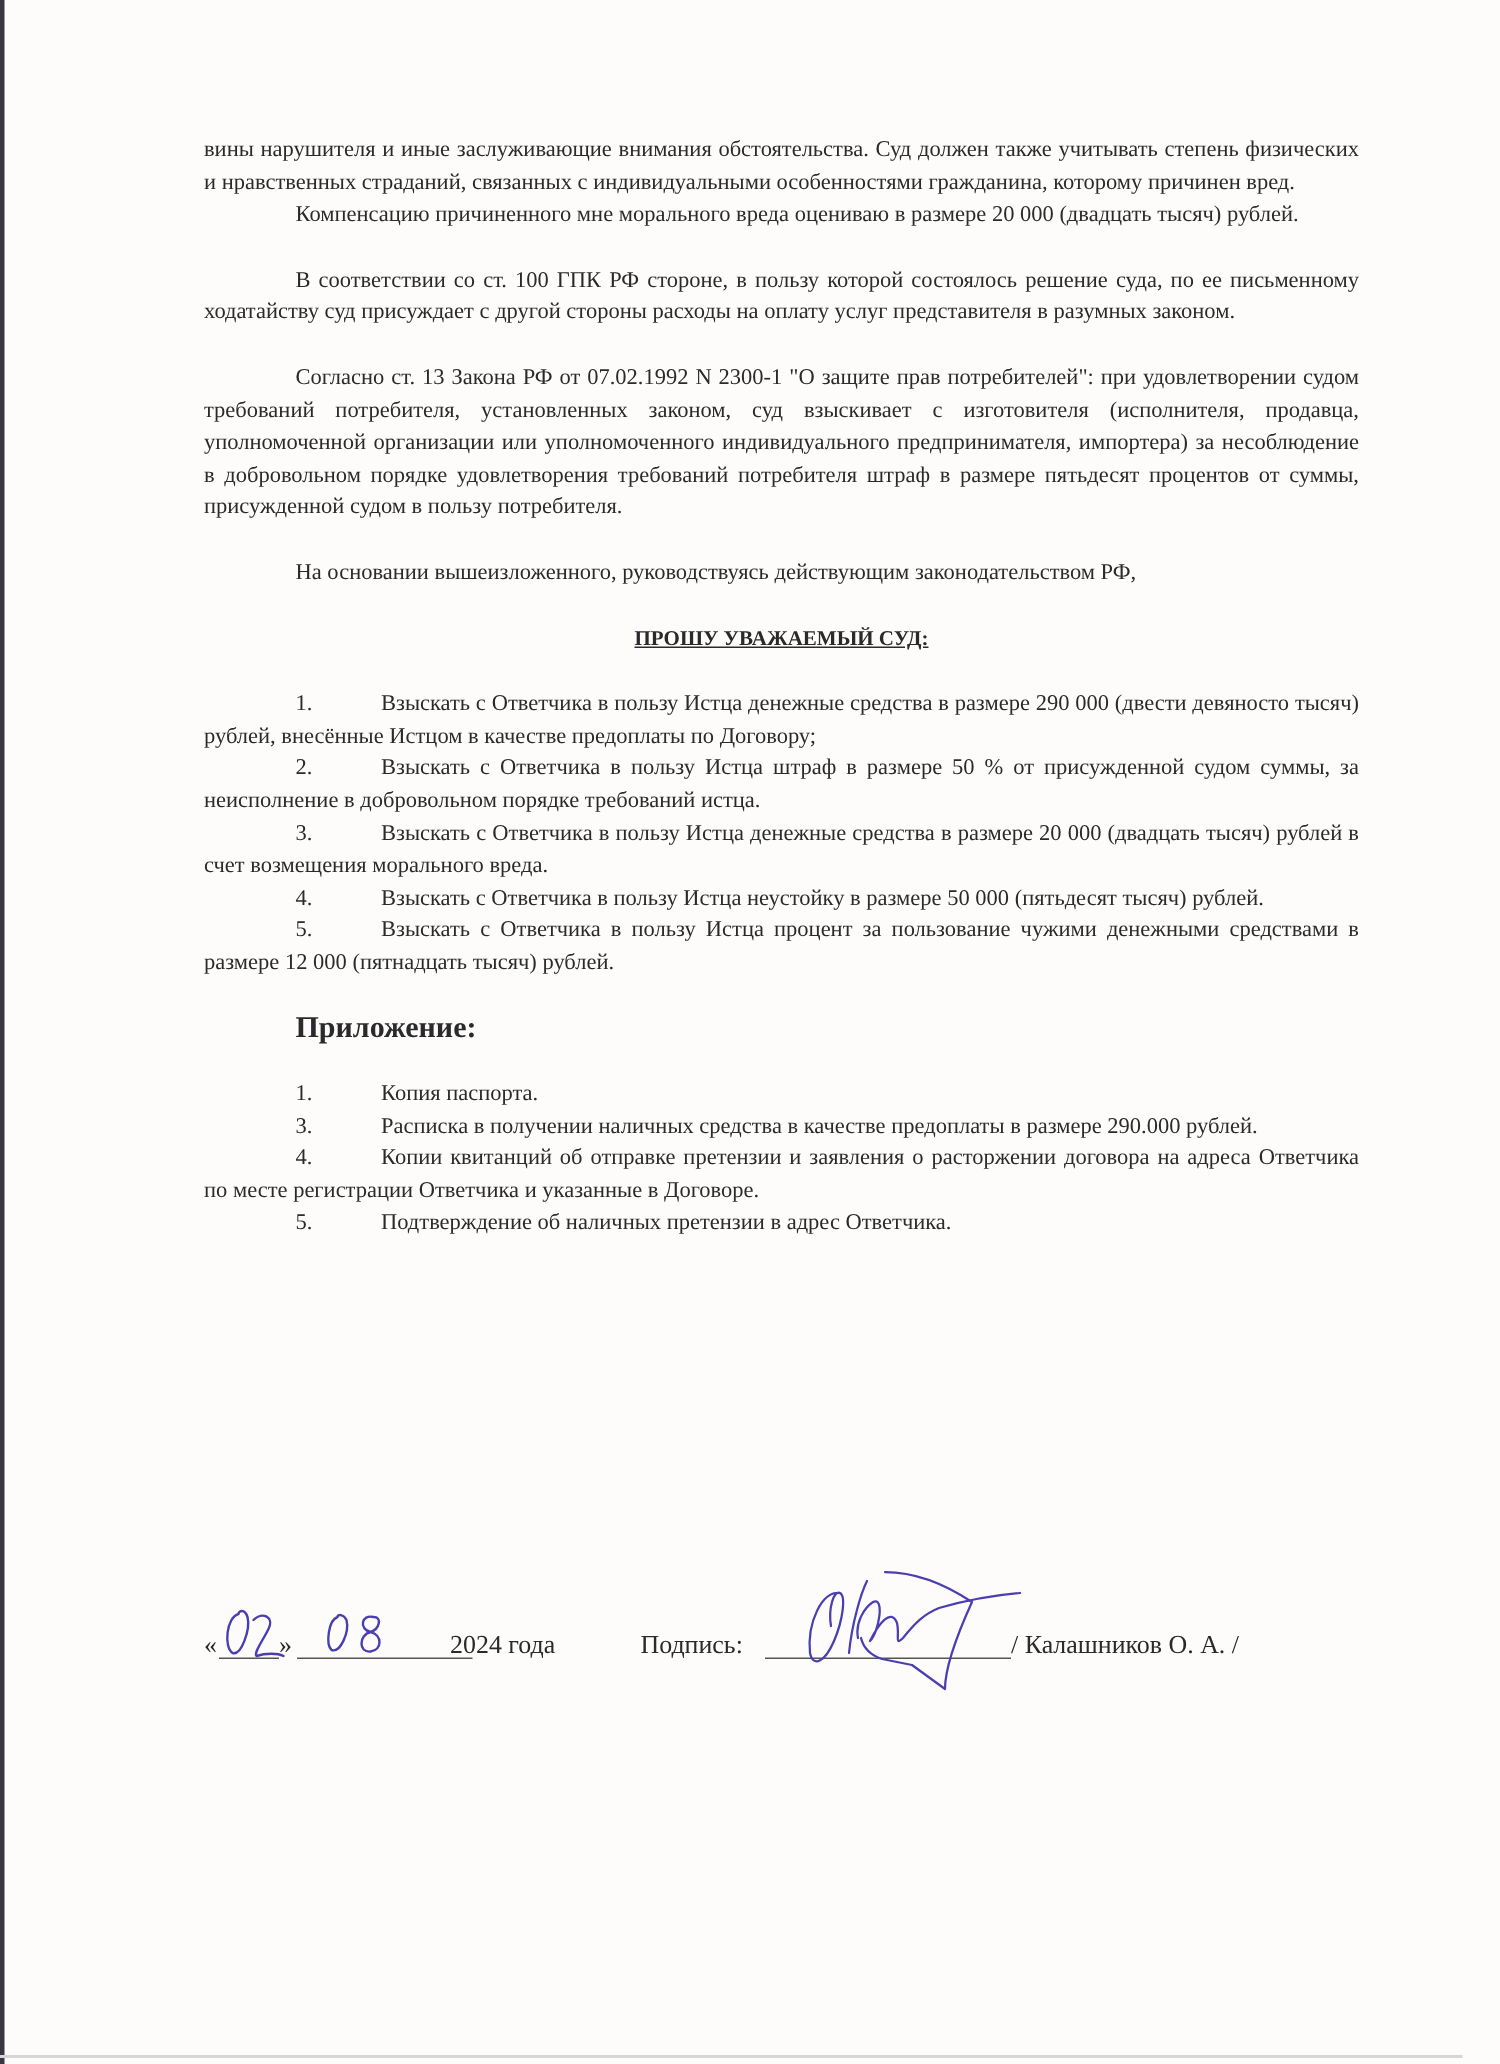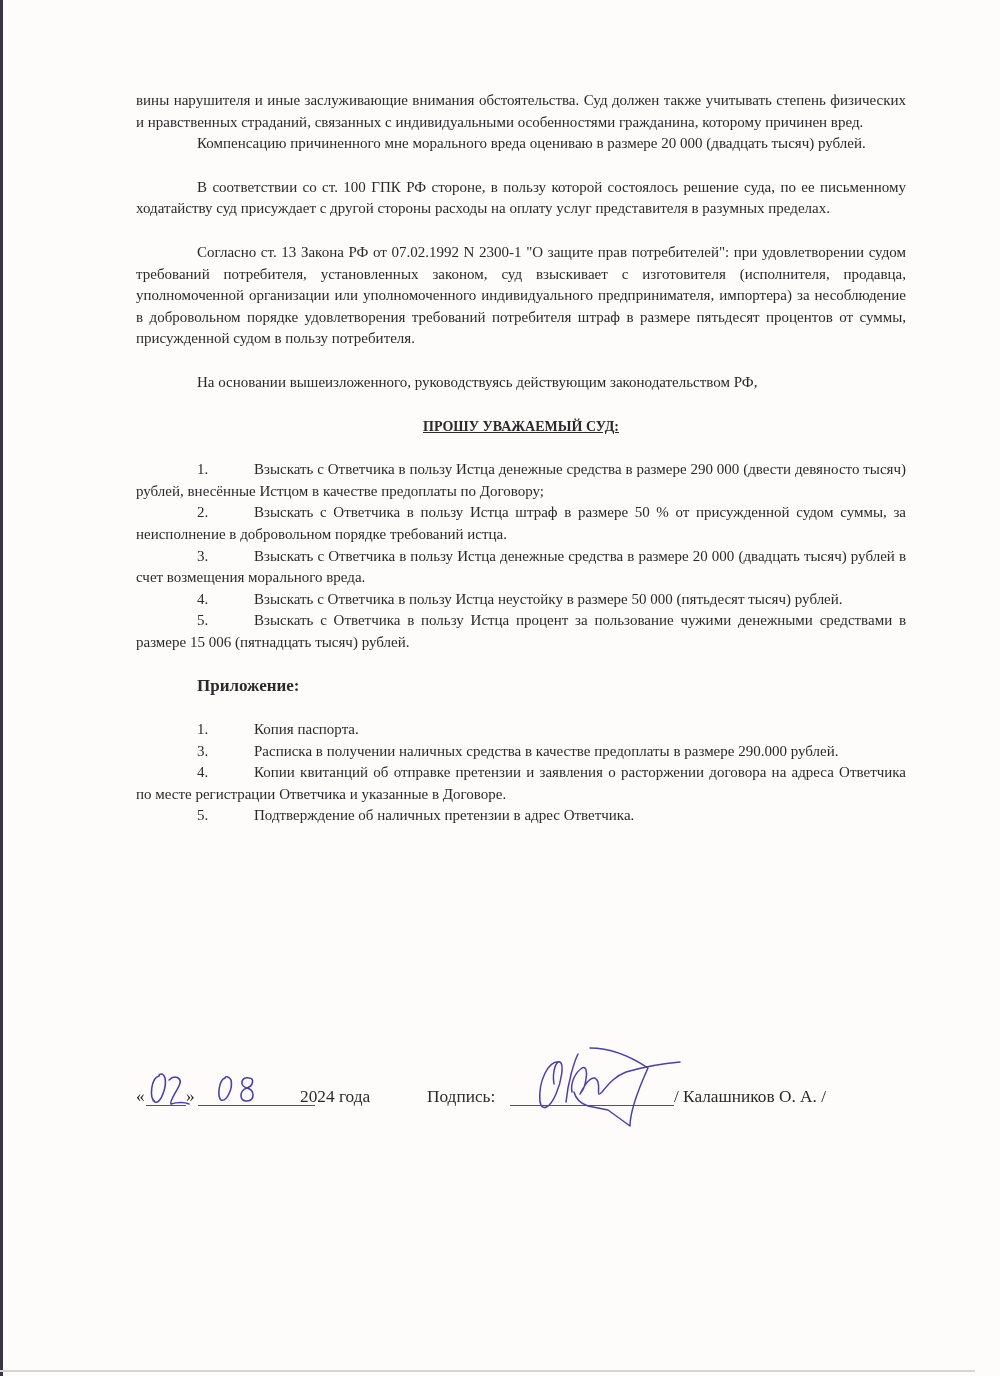--- a/index.html
+++ b/index.html
@@ -40,7 +40,7 @@
   <p>вины нарушителя и иные заслуживающие внимания обстоятельства. Суд должен также учитывать степень физических и нравственных страданий, связанных с индивидуальными особенностями гражданина, которому причинен вред.</p>
   <p class="indent">Компенсацию причиненного мне морального вреда оцениваю в размере 20 000 (двадцать тысяч) рублей.</p>
   <div class="gap"></div>
-  <p class="indent">В соответствии со ст. 100 ГПК РФ стороне, в пользу которой состоялось решение суда, по ее письменному ходатайству суд присуждает с другой стороны расходы на оплату услуг представителя в разумных пределах.</p>
+  <p class="indent">В соответствии со ст. 100 ГПК РФ стороне, в пользу которой состоялось решение суда, по ее письменному ходатайству суд присуждает с другой стороны расходы на оплату услуг представителя в разумных законом.</p>
   <div class="gap"></div>
   <p class="indent">Согласно ст. 13 Закона РФ от 07.02.1992 N 2300-1 "О защите прав потребителей": при удовлетворении судом требований потребителя, установленных законом, суд взыскивает с изготовителя (исполнителя, продавца, уполномоченной организации или уполномоченного индивидуального предпринимателя, импортера) за несоблюдение в добровольном порядке удовлетворения требований потребителя штраф в размере пятьдесят процентов от суммы, присужденной судом в пользу потребителя.</p>
   <div class="gap"></div>

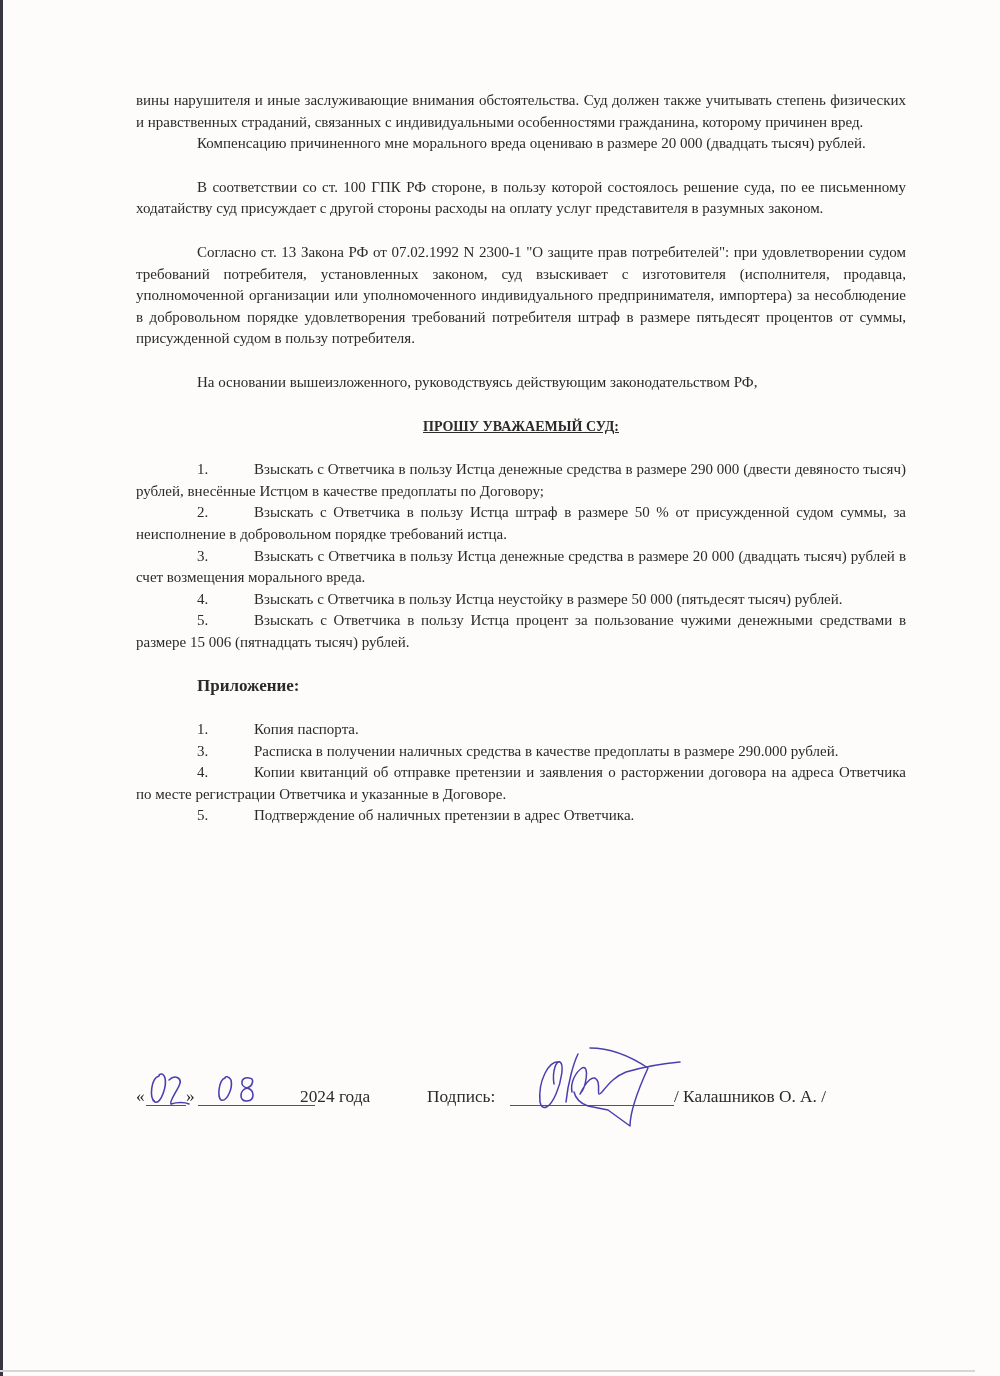--- a/index.html
+++ b/index.html
@@ -54,7 +54,7 @@
     <p class="list-item"><span class="num">2.</span><span>Взыскать с Ответчика в пользу Истца штраф в размере 50 % от присужденной судом суммы, за неисполнение в добровольном порядке требований истца.</span></p>
     <p class="list-item"><span class="num">3.</span><span>Взыскать с Ответчика в пользу Истца денежные средства в размере 20 000 (двадцать тысяч) рублей в счет возмещения морального вреда.</span></p>
     <p class="list-item"><span class="num">4.</span><span>Взыскать с Ответчика в пользу Истца неустойку в размере 50 000 (пятьдесят тысяч) рублей.</span></p>
-    <p class="list-item"><span class="num">5.</span><span>Взыскать с Ответчика в пользу Истца процент за пользование чужими денежными средствами в размере 15 006 (пятнадцать тысяч) рублей.</span></p>
+    <p class="list-item"><span class="num">5.</span><span>Взыскать с Ответчика в пользу Истца процент за пользование чужими денежными средствами в размере 12 000 (пятнадцать тысяч) рублей.</span></p>
   </div>
 
   <div class="gap"></div>

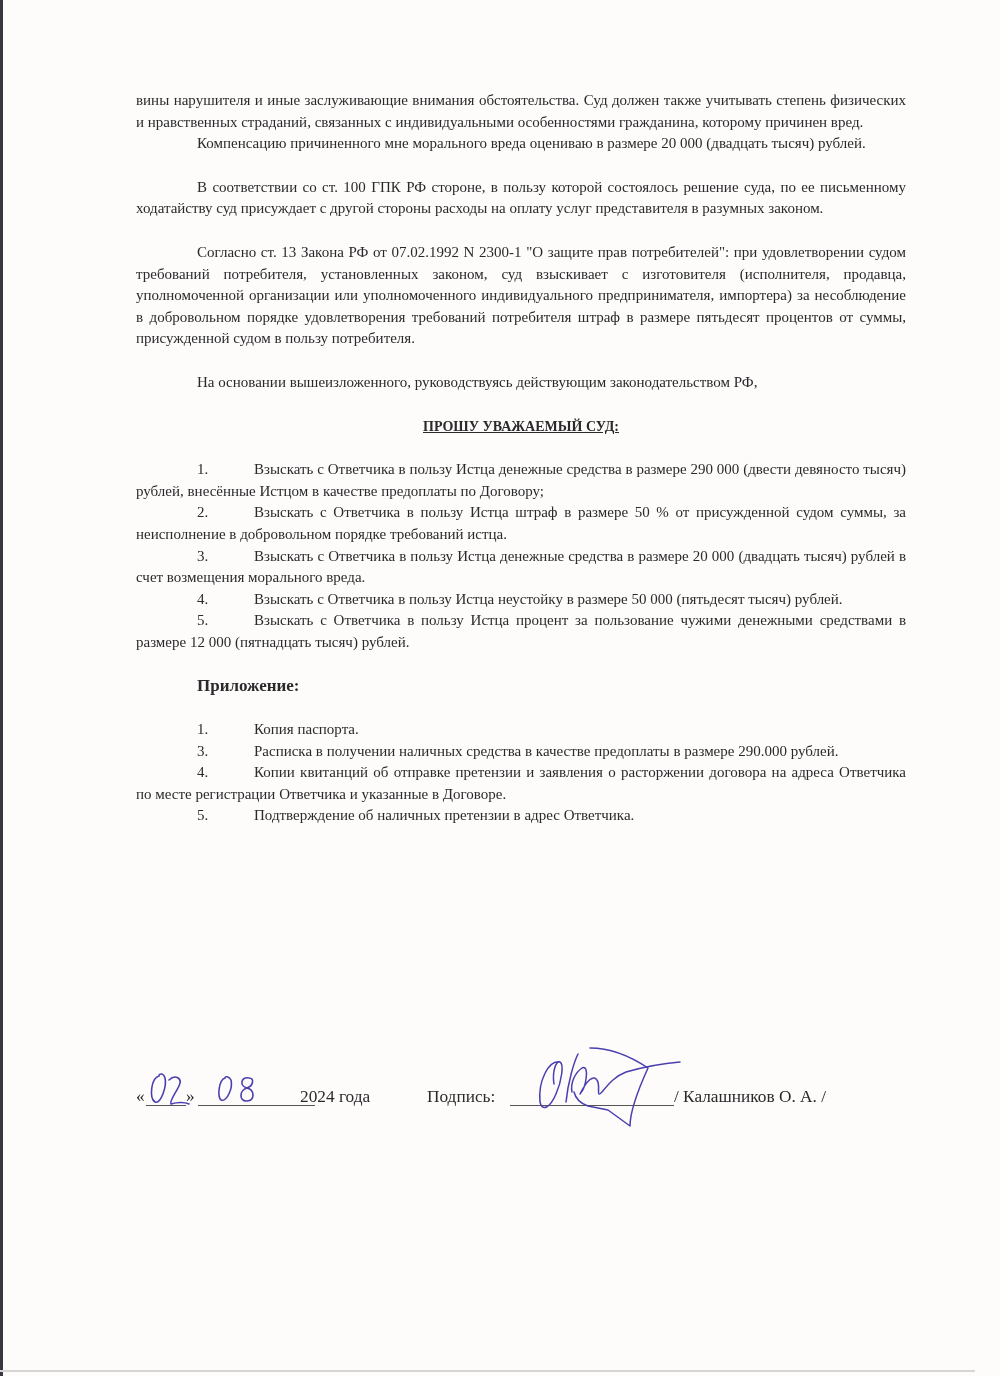--- a/index.html
+++ b/index.html
@@ -21,7 +21,7 @@
     }
     .list-item { position: relative; text-indent: 0; }
     .list-item .num { display: inline-block; width: 57px; padding-left: 61px; }
-    .app-title { font-weight: bold; padding-left: 61px; font-size: 17px; line-height: 21.6px; }
+    .app-title { font-weight: bold; padding-left: 61px; font-size: 20px; line-height: 21.6px; }
     .sig-row {
       position: absolute; left: 136px; top: 1086px; width: 780px; height: 40px;
       font-size: 17.3px; line-height: 21.6px; white-space: nowrap;

